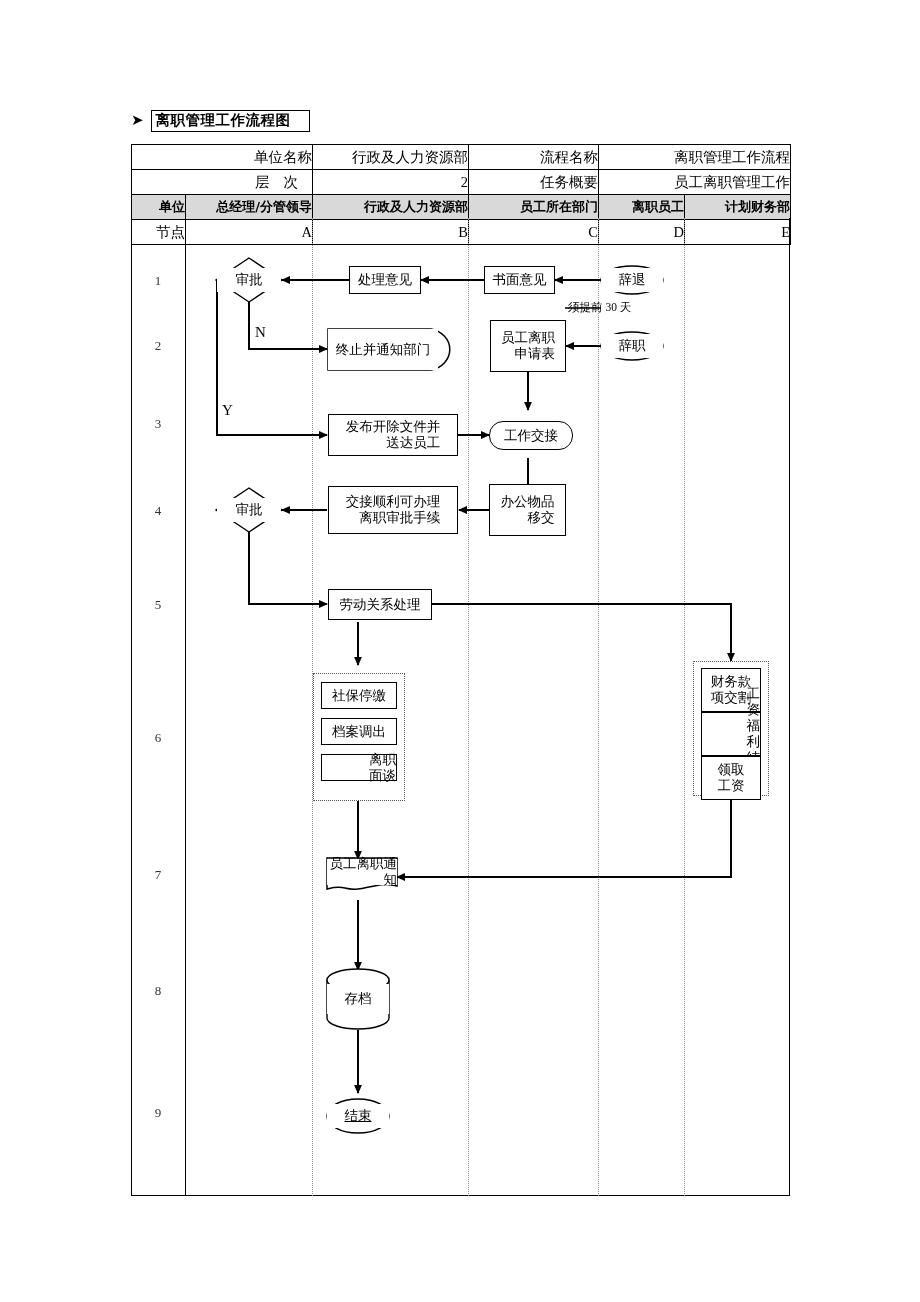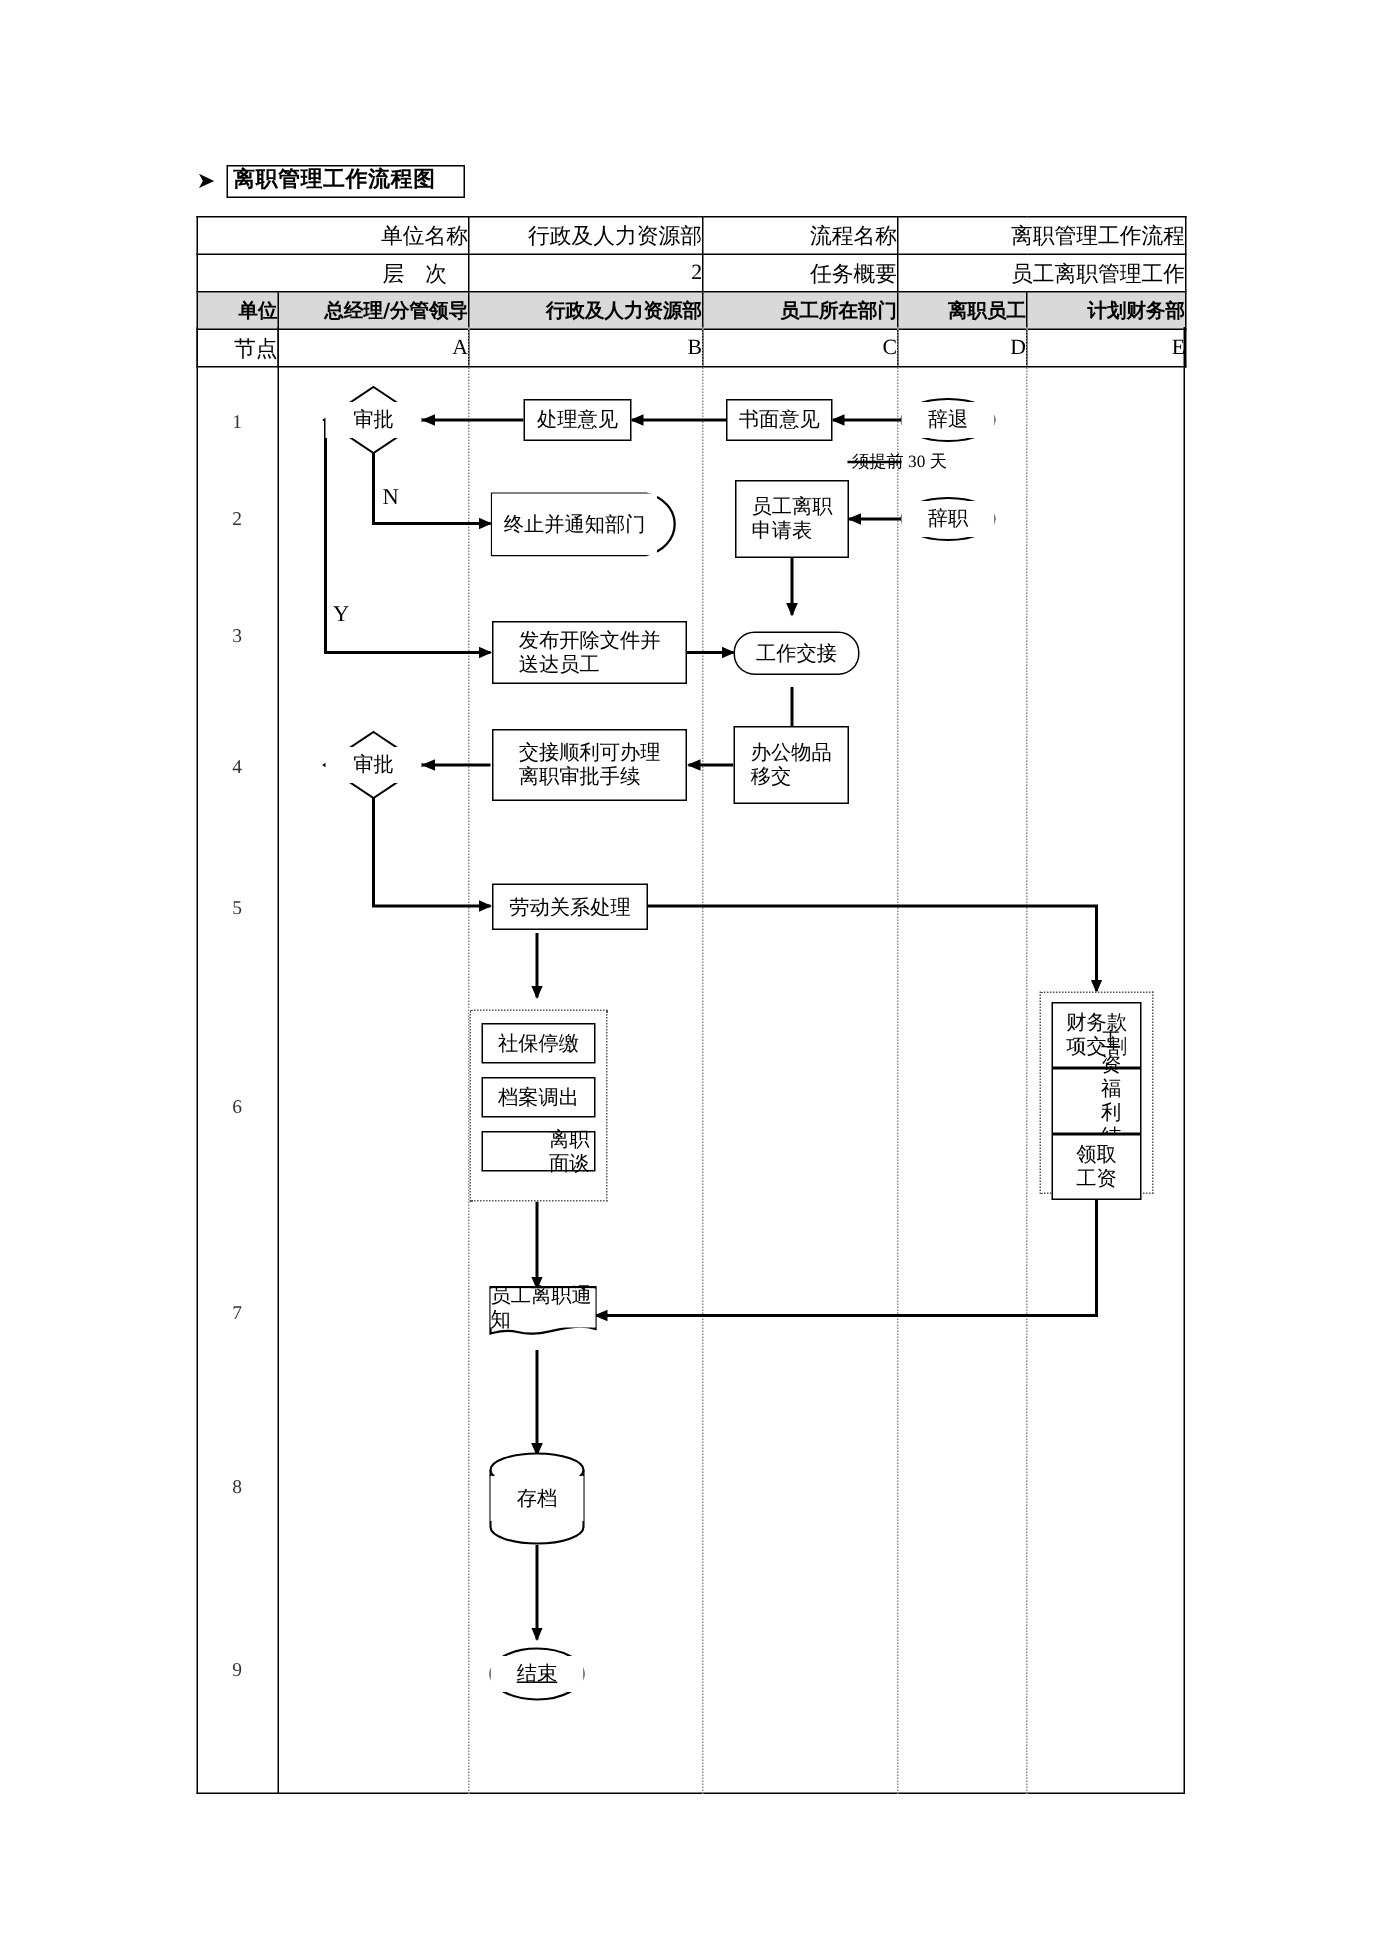--- a/index.html
+++ b/index.html
@@ -31,7 +31,7 @@
 
   
   .shape{position:absolute;box-sizing:border-box;display:flex;align-items:center;justify-content:center;
-         text-align:left;font-size:13.5px;line-height:1.18;background:#fff;}
+         text-align:right;font-size:13.5px;line-height:1.18;background:#fff;}
   .rect{border:1.6px solid #000;}
   .rect-thin{border:1.3px solid #000;}
   .grp{position:absolute;box-sizing:border-box;border:1.3px dotted #555;background:#fff;}

